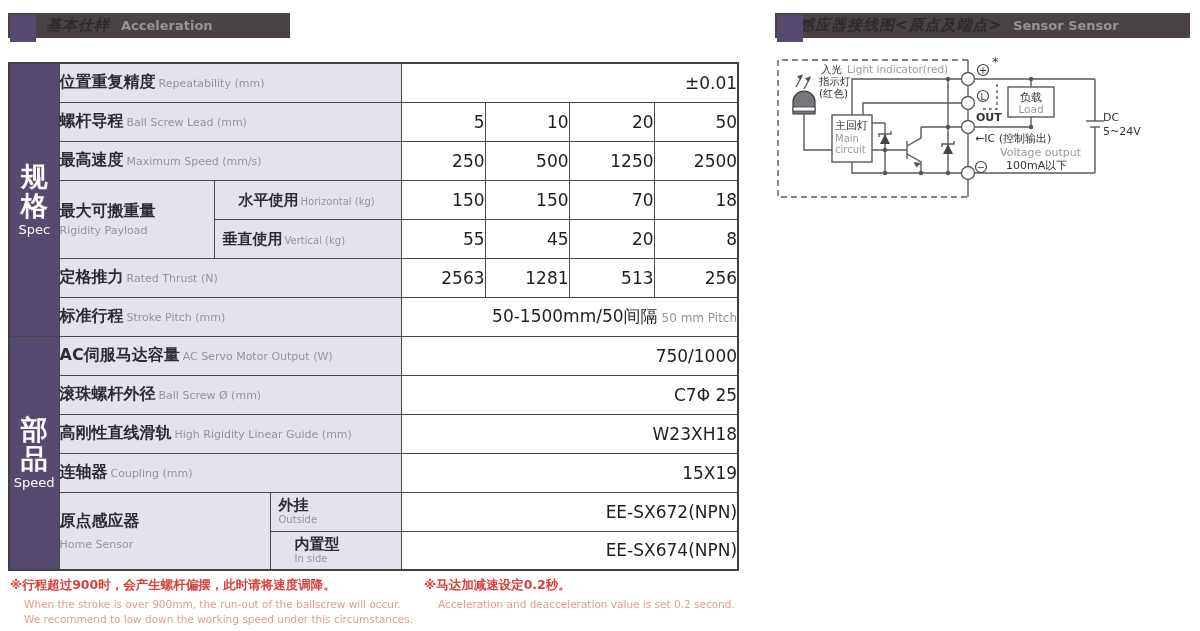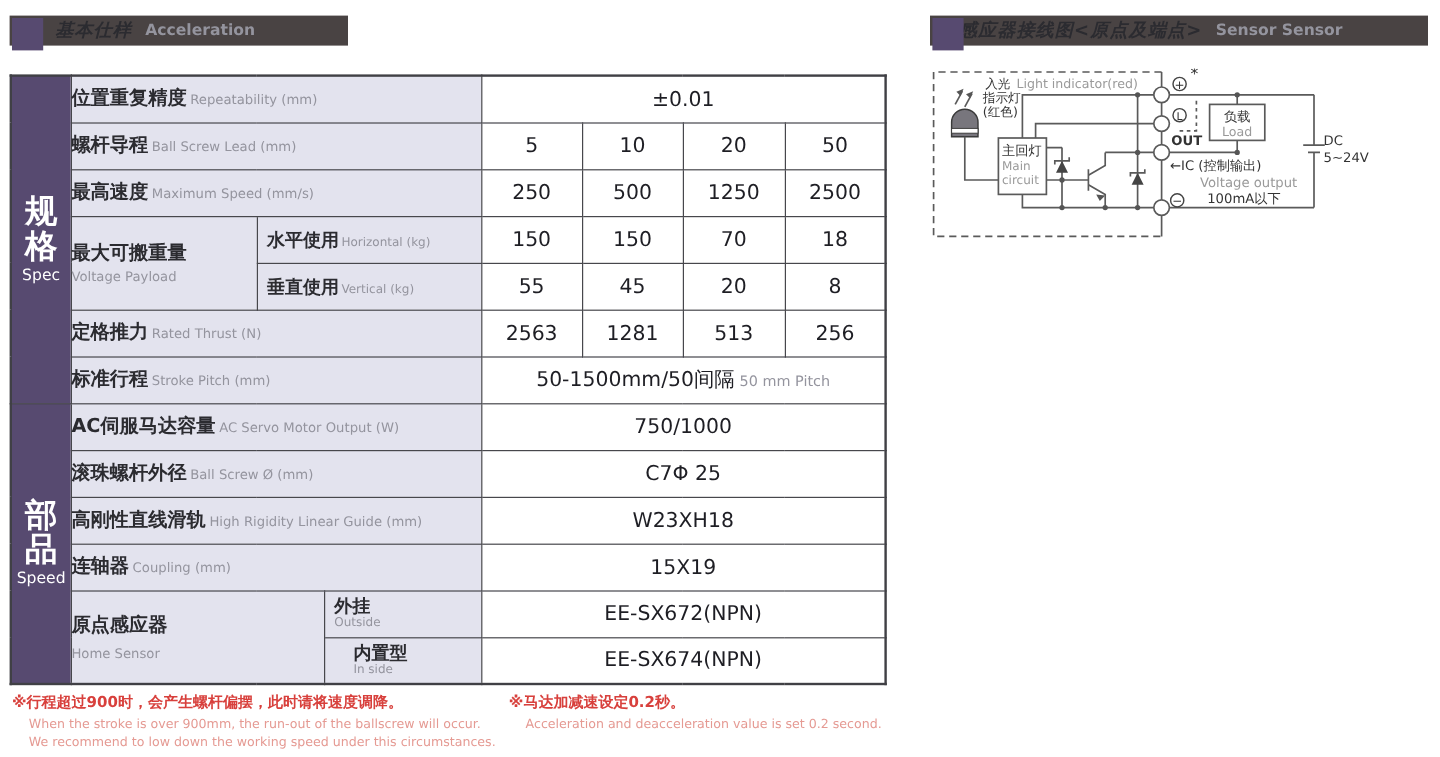--- a/index.html
+++ b/index.html
@@ -34,7 +34,7 @@
   .s-en{font-size:10px;color:#94949e;margin-left:2px;}
   .s2-zh{display:block;font-size:15px;font-weight:bold;color:#2b2b30;line-height:1.05;}
   .s2-en{display:block;font-size:10px;color:#94949e;line-height:1.1;}
-  td.val{background:#fff;text-align:center;font-size:17px;color:#1e1e24;}
+  td.val{background:#fff;text-align:right;font-size:17px;color:#1e1e24;}
   .val-note{font-size:12px;color:#94949e;margin-left:4px;}
 
   

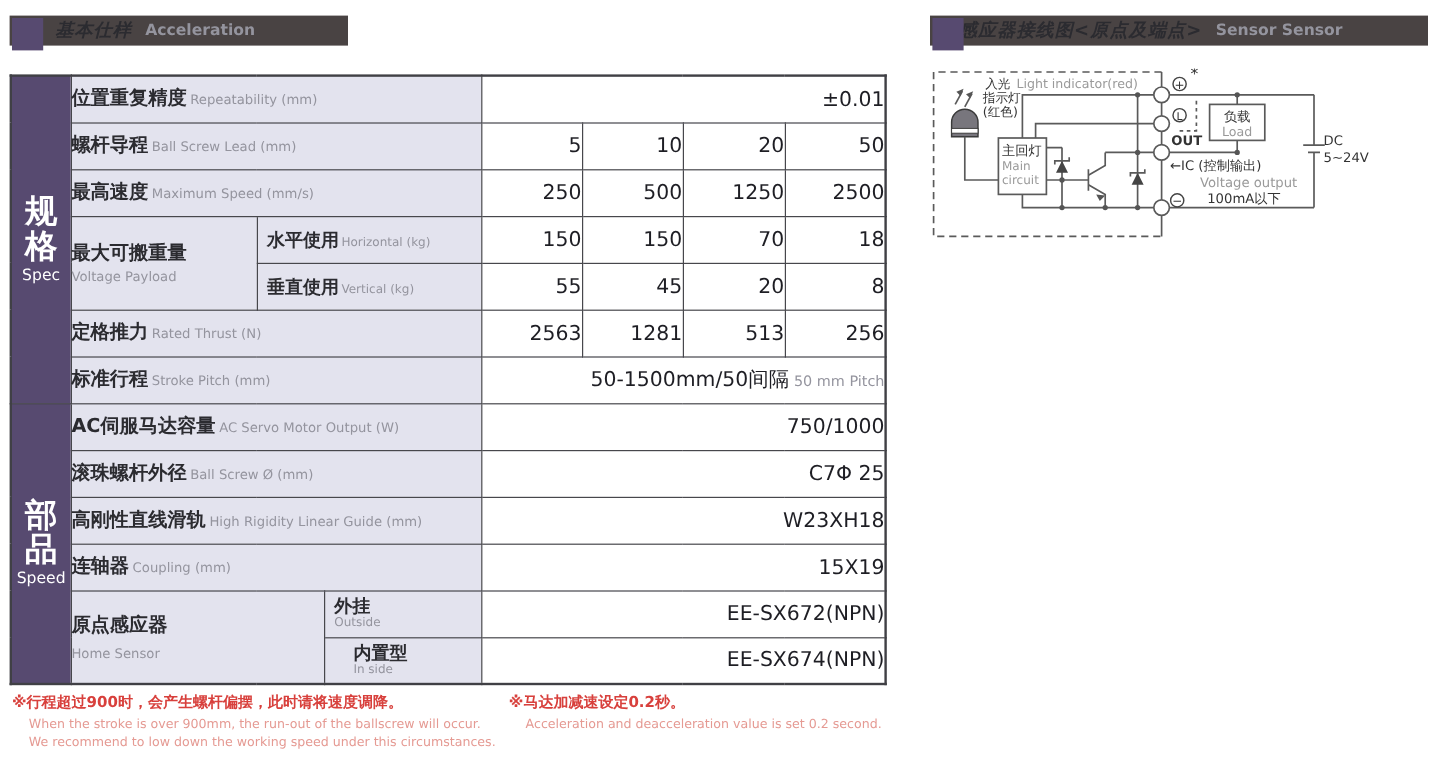--- a/index.html
+++ b/index.html
@@ -115,7 +115,7 @@
         <span class="g-zh">最大可搬重量</span>
         <span class="g-en">Voltage Payload</span>
       </td>
-      <td class="lbl" colspan="2" style="padding-left:8px">
+      <td class="lbl" colspan="2" style="padding-left:24px">
         <span class="s-zh">水平使用</span><span class="s-en">Horizontal (kg)</span>
       </td>
       <td class="val">150</td>

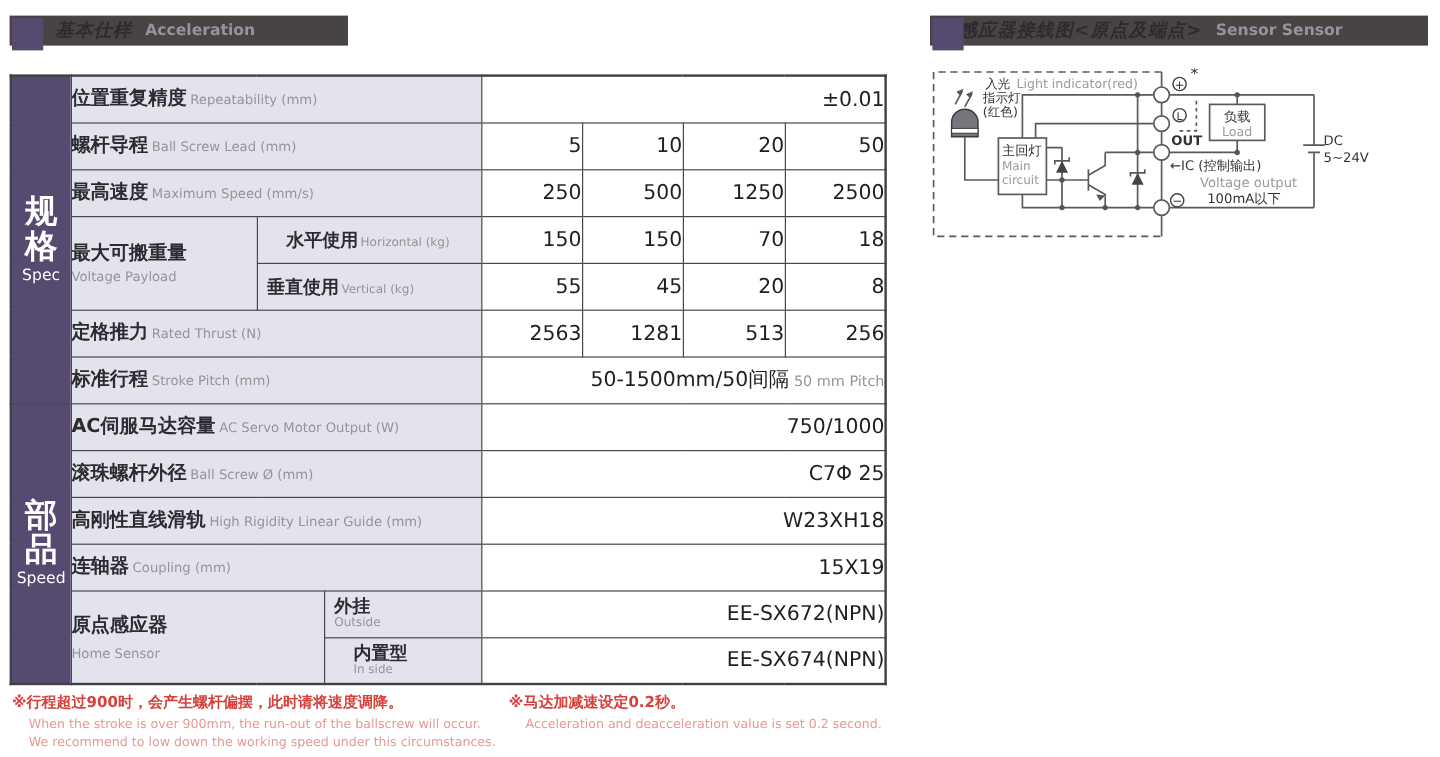--- a/index.html
+++ b/index.html
@@ -113,7 +113,7 @@
     <tr>
       <td class="lbl" rowspan="2">
         <span class="g-zh">最大可搬重量</span>
-        <span class="g-en">Voltage Payload</span>
+        <span class="g-en">Rigidity Payload</span>
       </td>
       <td class="lbl" colspan="2" style="padding-left:24px">
         <span class="s-zh">水平使用</span><span class="s-en">Horizontal (kg)</span>

